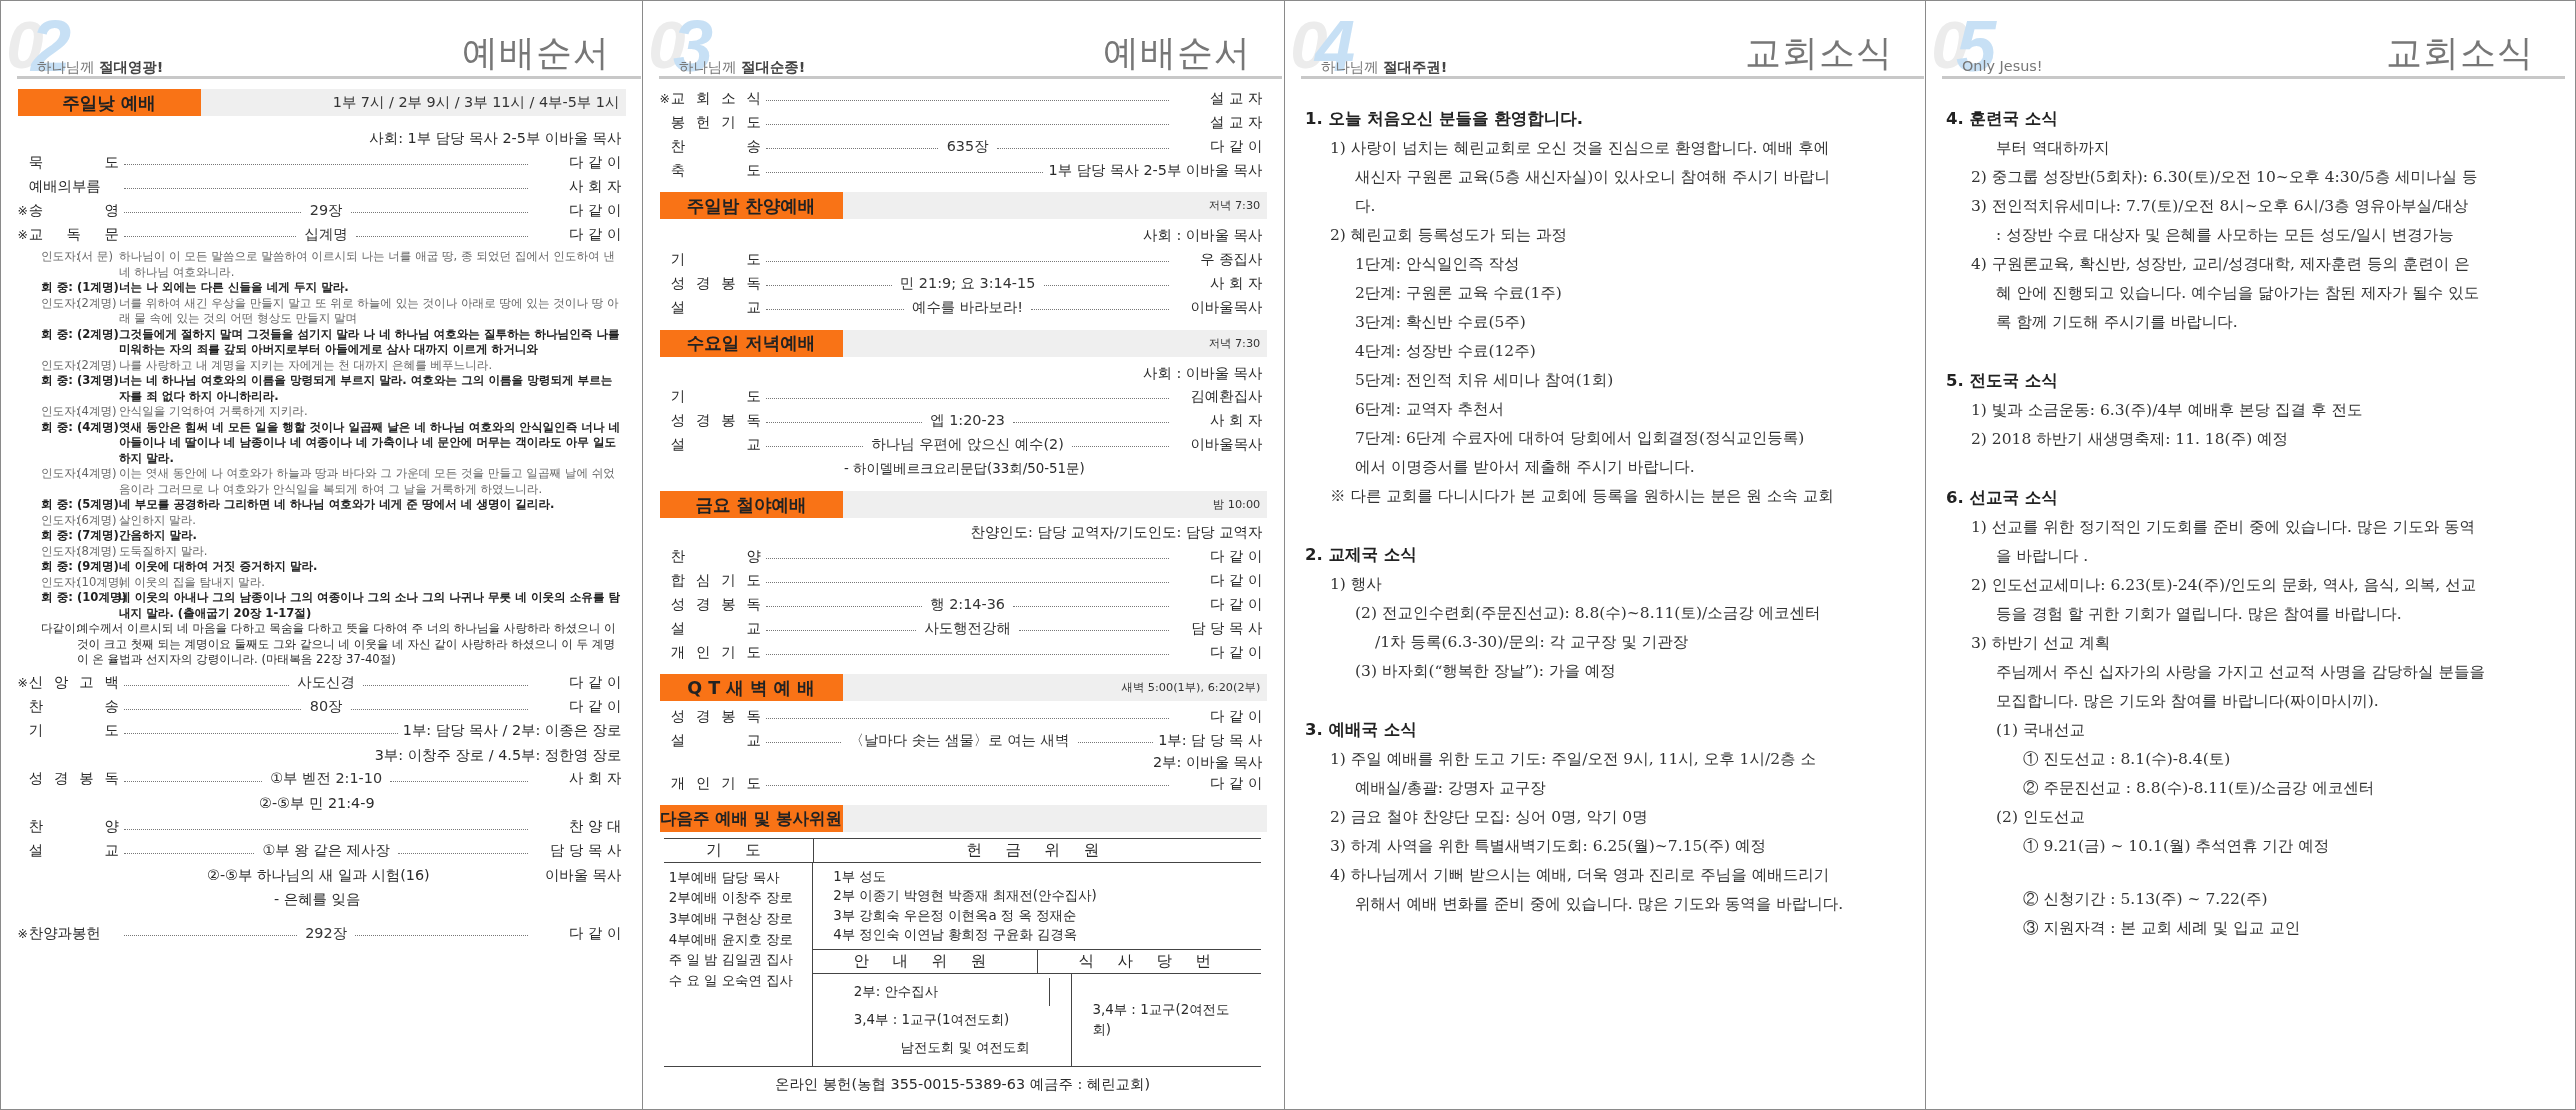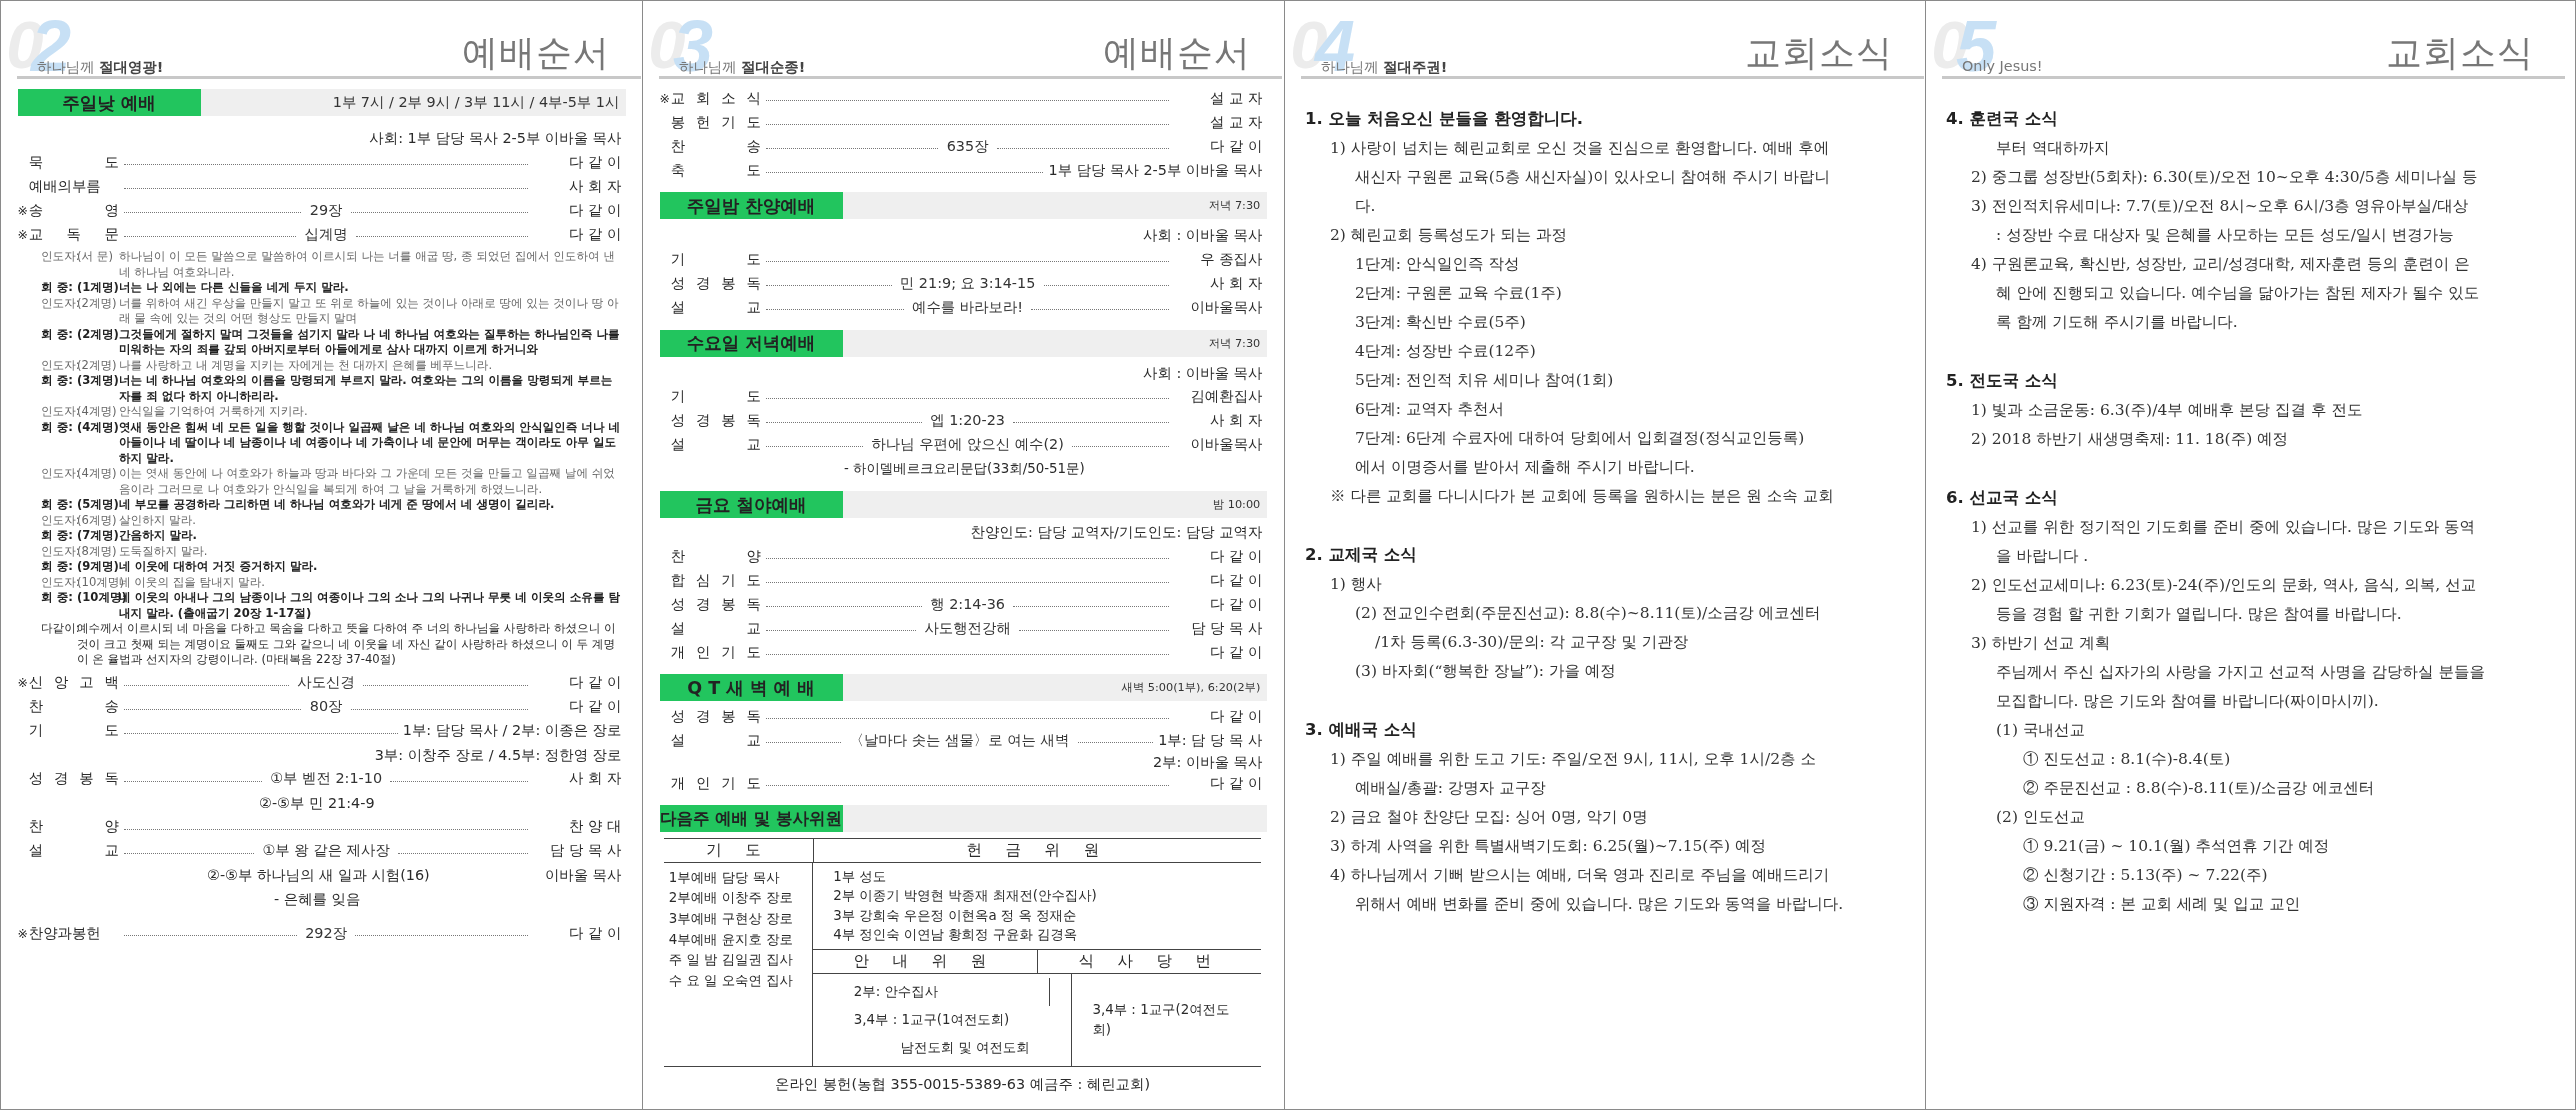--- a/index.html
+++ b/index.html
@@ -18,7 +18,7 @@
   .hrule{position:absolute;left:15.5px;right:0;top:75px;height:3.1px;background:#c8c8c8;}
   .content{position:absolute;left:0;right:0;top:88px;}
   .sec-head{position:relative;margin:0 15.5px 0 16.5px;height:27px;background:#efefef;}
-  .sec-head .lab{position:absolute;left:0;top:0;width:183px;height:27px;background:#22c55e;font-size:17.5px;font-weight:bold;color:#222;display:flex;align-items:center;justify-content:center;}
+  .sec-head .lab{position:absolute;left:0;top:0;width:183px;height:27px;background:#f97316;font-size:17.5px;font-weight:bold;color:#222;display:flex;align-items:center;justify-content:center;}
   .sec-head .time{position:absolute;right:6.2px;top:0;height:27px;display:flex;align-items:center;font-size:11.3px;color:#333;}
   .sec-head.big .time{font-size:14.4px;}
   .row{position:relative;display:flex;align-items:center;margin:0 19.6px 0 16.5px;height:24px;font-size:14.4px;}

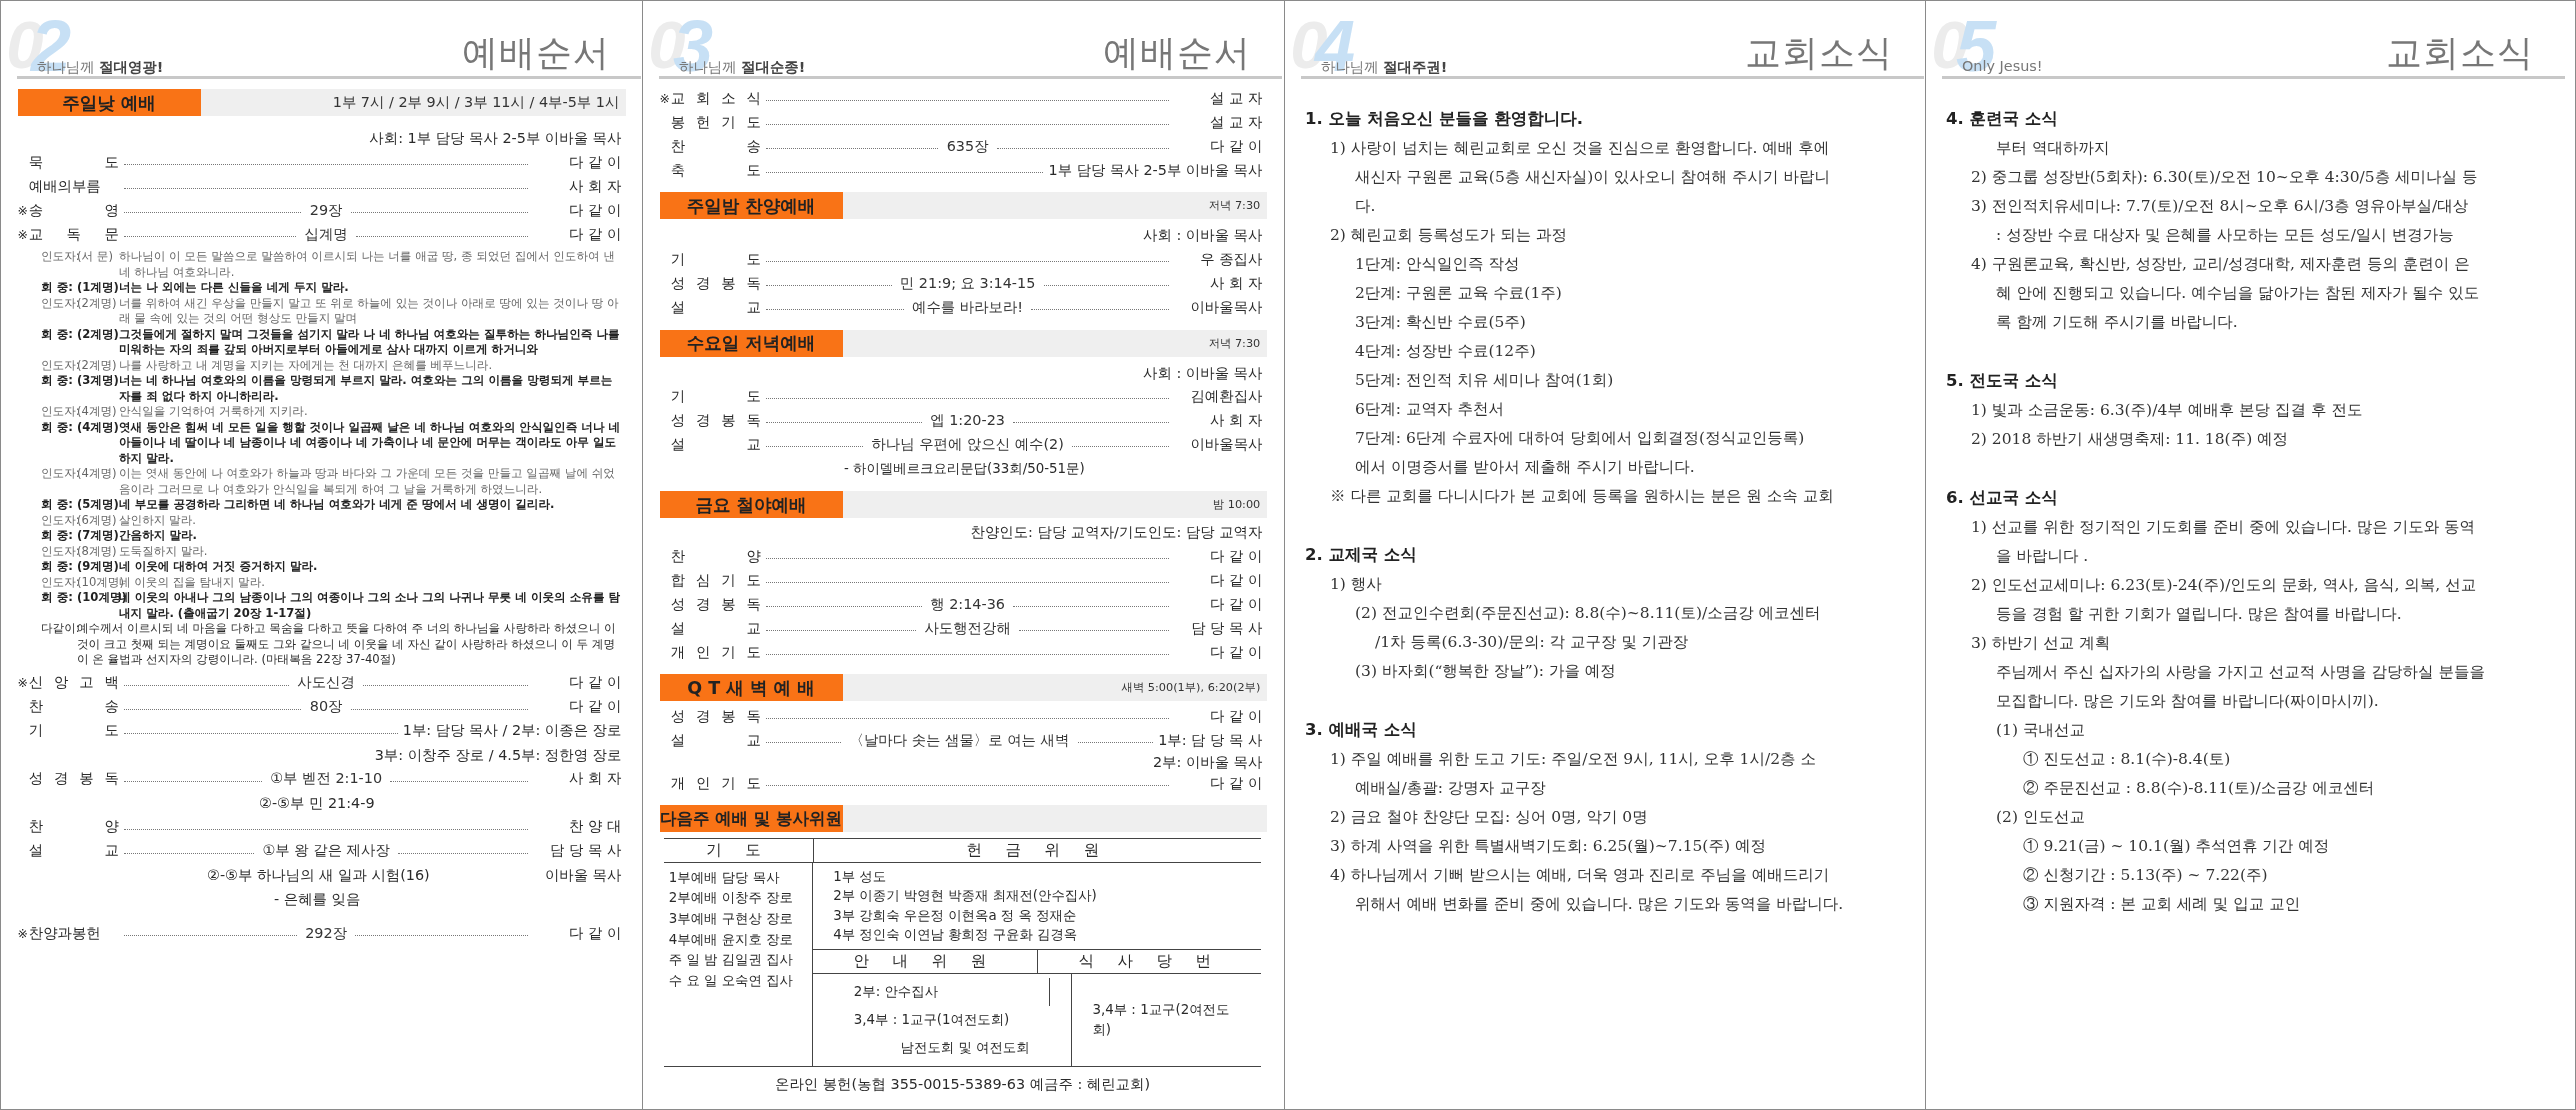--- a/index.html
+++ b/index.html
@@ -653,7 +653,7 @@
         <div class="it" style="padding-left: 52px;">② 주문진선교 : 8.8(수)-8.11(토)/소금강 에코센터</div>
         <div class="it" style="padding-left: 25px;">(2) 인도선교</div>
         <div class="it" style="padding-left: 52px;">① 9.21(금) ~ 10.1(월)  추석연휴 기간 예정</div>
-        <div class="it" style="padding-left: 52px;">② 신청기간 : 5.13(주) ~ 7.22(주)</div>
+        <div class="it" style="padding-left: 52px; margin-top: 24px;">② 신청기간 : 5.13(주) ~ 7.22(주)</div>
         <div class="it" style="padding-left: 52px;">③ 지원자격 : 본 교회 세례 및 입교 교인</div>
       </div>
   </div>

